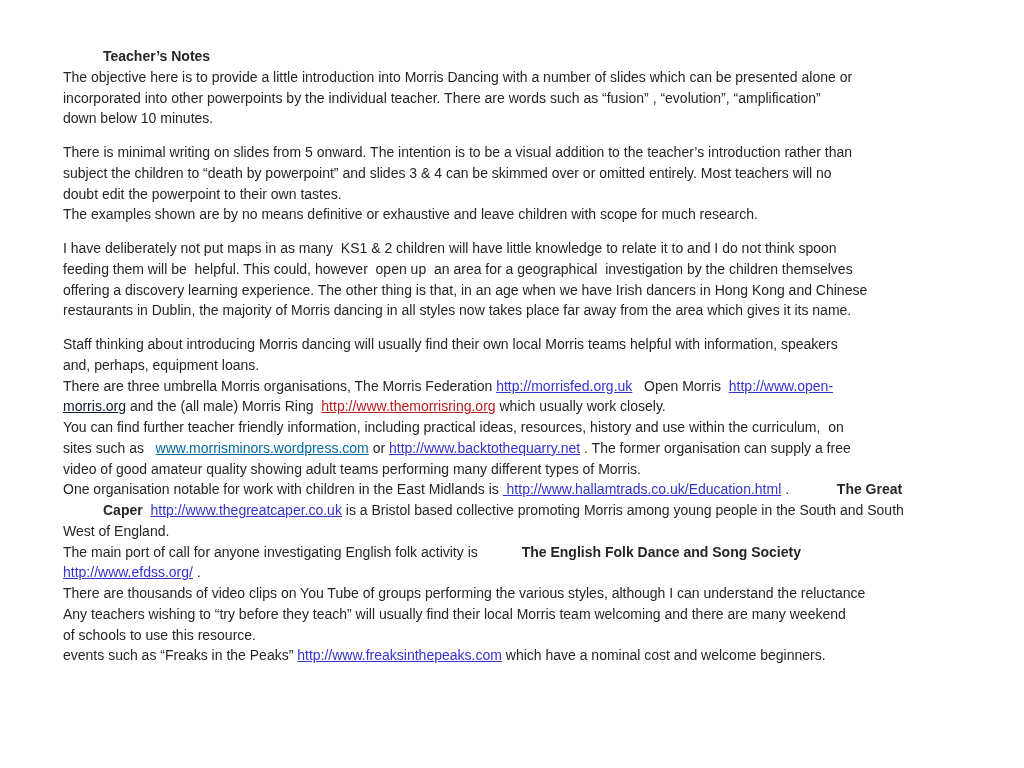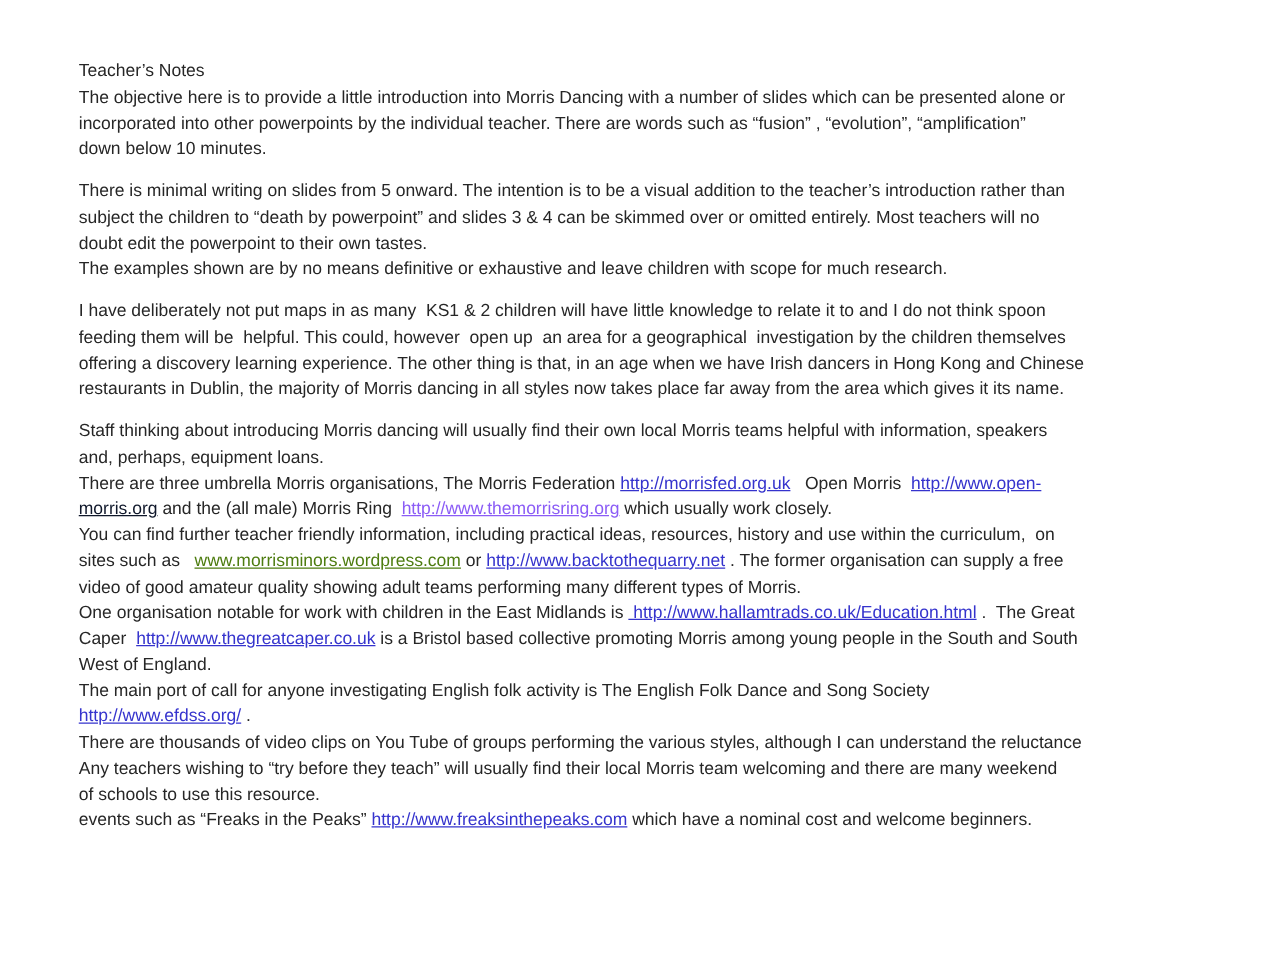--- a/index.html
+++ b/index.html
@@ -7,7 +7,7 @@
   .page{padding:46px 40px 0 63px;color:#262626;font-size:14px;line-height:20.75px;}
   .block{margin:0 0 13px 0;}
   .line{white-space:pre;}
-  .bold{font-weight:normal;}
+  .bold{font-weight:bold;margin-left:40px;}
   a.lnk{color:#3533cd;text-decoration:underline;cursor:pointer;margin-top:41px;}
 </style>
 </head>

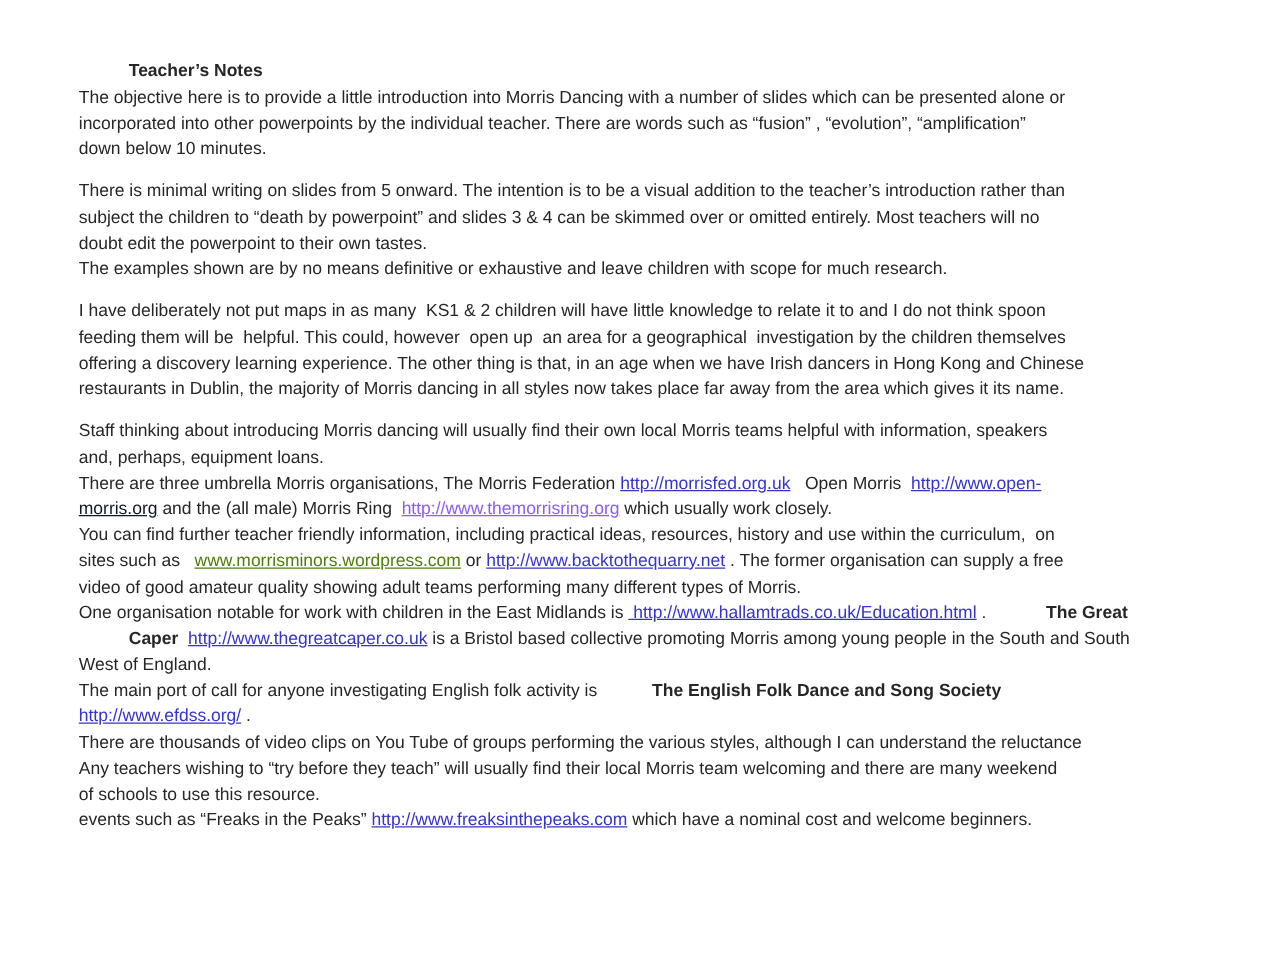--- a/index.html
+++ b/index.html
@@ -37,7 +37,7 @@
         <div class="line"><span>Staff thinking about introducing Morris dancing will usually find their own local Morris teams helpful with information, speakers</span></div>
         <div class="line"><span>and, perhaps, equipment loans.</span></div>
         <div class="line"><span>There are three umbrella Morris organisations, The Morris Federation </span><a class="lnk" style="color: rgb(53, 51, 205);">http://morrisfed.org.uk</a><span>   Open Morris  </span><a class="lnk" style="color: rgb(53, 51, 205);">http://www.open-</a></div>
-        <div class="line"><a class="lnk" style="color: #0f172a;">morris.org</a><span> and the (all male) Morris Ring  </span><a class="lnk" style="color: #8b5cf6;">http://www.themorrisring.org</a><span> which usually work closely.</span></div>
+        <div class="line"><a class="lnk" style="color: #0f172a;">morris.org</a><span> and the (all male) Morris Ring  </span><a class="lnk" style="color: #b91c1c;">http://www.themorrisring.org</a><span> which usually work closely.</span></div>
         <div class="line"><span>You can find further teacher friendly information, including practical ideas, resources, history and use within the curriculum,  on</span></div>
         <div class="line"><span>sites such as   </span><a class="lnk" style="color: #4d7c0f;">www.morrisminors.wordpress.com</a><span> or </span><a class="lnk" style="color: rgb(53, 51, 205);">http://www.backtothequarry.net</a><span> . The former organisation can supply a free</span></div>
         <div class="line"><span>video of good amateur quality showing adult teams performing many different types of Morris.</span></div>

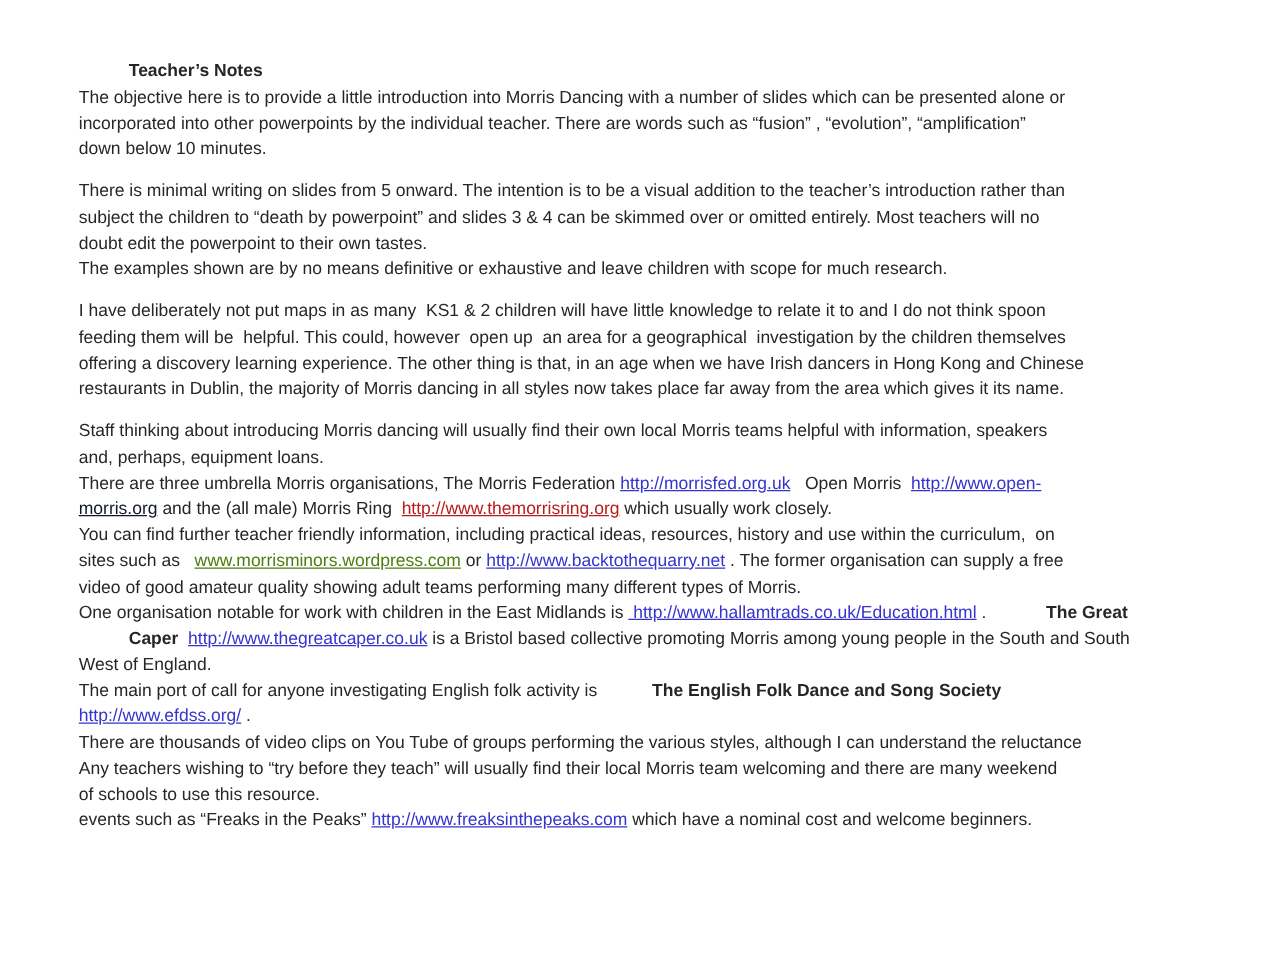--- a/index.html
+++ b/index.html
@@ -39,7 +39,7 @@
         <div class="line"><span>There are three umbrella Morris organisations, The Morris Federation </span><a class="lnk" style="color: rgb(53, 51, 205);">http://morrisfed.org.uk</a><span>   Open Morris  </span><a class="lnk" style="color: rgb(53, 51, 205);">http://www.open-</a></div>
         <div class="line"><a class="lnk" style="color: #0f172a;">morris.org</a><span> and the (all male) Morris Ring  </span><a class="lnk" style="color: #b91c1c;">http://www.themorrisring.org</a><span> which usually work closely.</span></div>
         <div class="line"><span>You can find further teacher friendly information, including practical ideas, resources, history and use within the curriculum,  on</span></div>
-        <div class="line"><span>sites such as   </span><a class="lnk" style="color: #4d7c0f;">www.morrisminors.wordpress.com</a><span> or </span><a class="lnk" style="color: rgb(53, 51, 205);">http://www.backtothequarry.net</a><span> . The former organisation can supply a free</span></div>
+        <div class="line"><span>sites such as   </span><a class="lnk" style="color: #0369a1;">www.morrisminors.wordpress.com</a><span> or </span><a class="lnk" style="color: rgb(53, 51, 205);">http://www.backtothequarry.net</a><span> . The former organisation can supply a free</span></div>
         <div class="line"><span>video of good amateur quality showing adult teams performing many different types of Morris.</span></div>
         <div class="line"><span>One organisation notable for work with children in the East Midlands is </span><a class="lnk" style="color: rgb(53, 51, 205);"> http://www.hallamtrads.co.uk/Education.html</a><span> .  </span><span class="bold">The Great</span></div>
         <div class="line"><span class="bold">Caper</span><span>  </span><a class="lnk" style="color: rgb(53, 51, 205);">http://www.thegreatcaper.co.uk</a><span> is a Bristol based collective promoting Morris among young people in the South and South</span></div>

